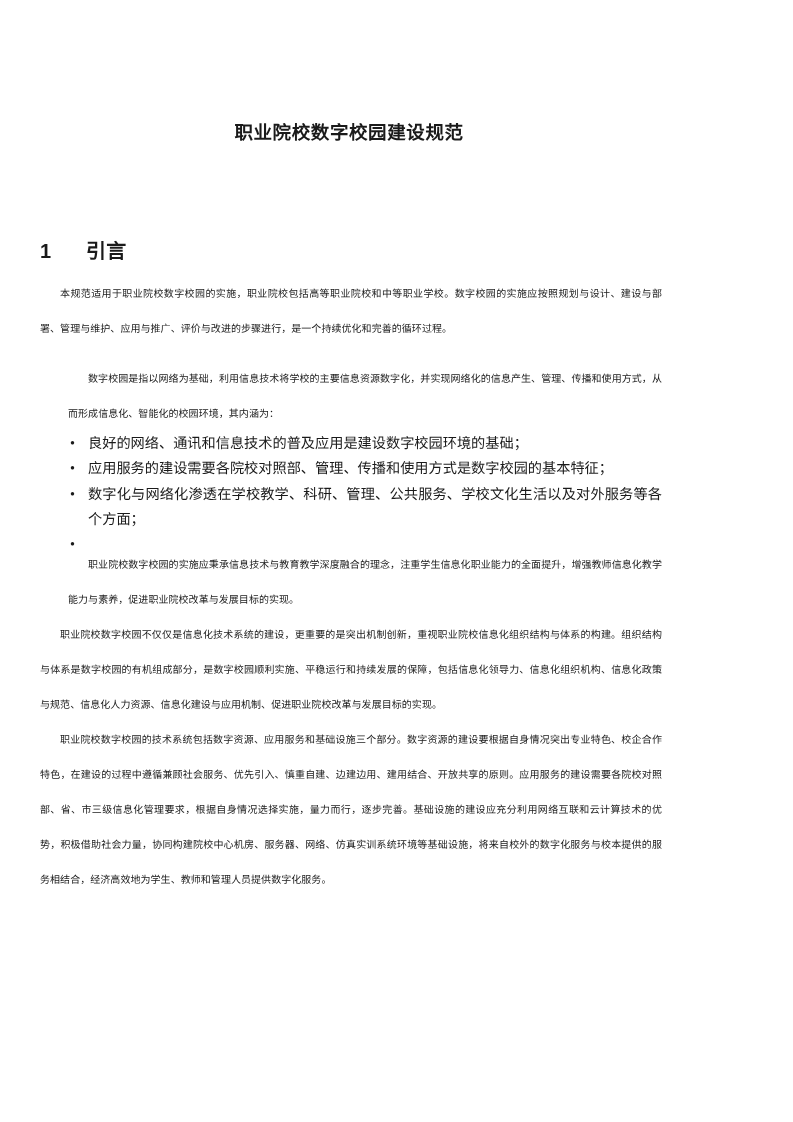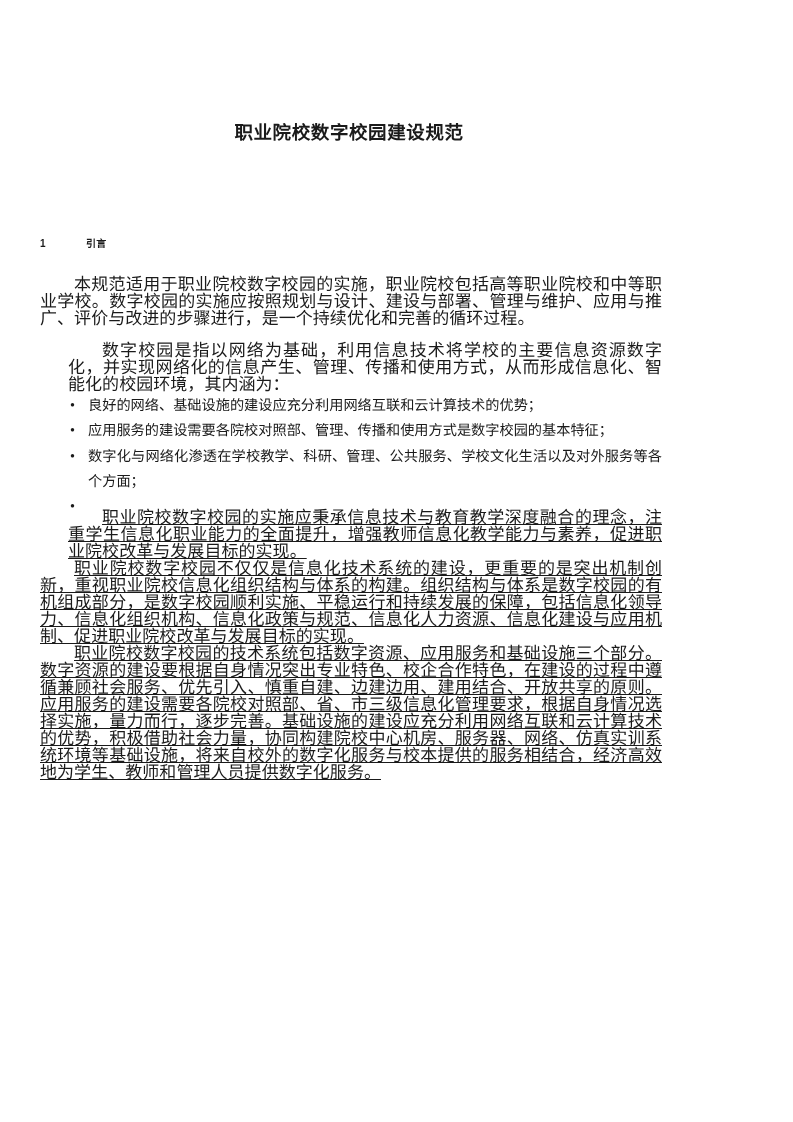--- a/index.html
+++ b/index.html
@@ -41,7 +41,7 @@
     left: 0;
     top: 237px;
     width: 618px;
-    font-size: 10px;
+    font-size: 20px;
     font-weight: bold;
     font-family: "Liberation Sans", "DejaVu Sans", sans-serif;
     letter-spacing: 0.3px;

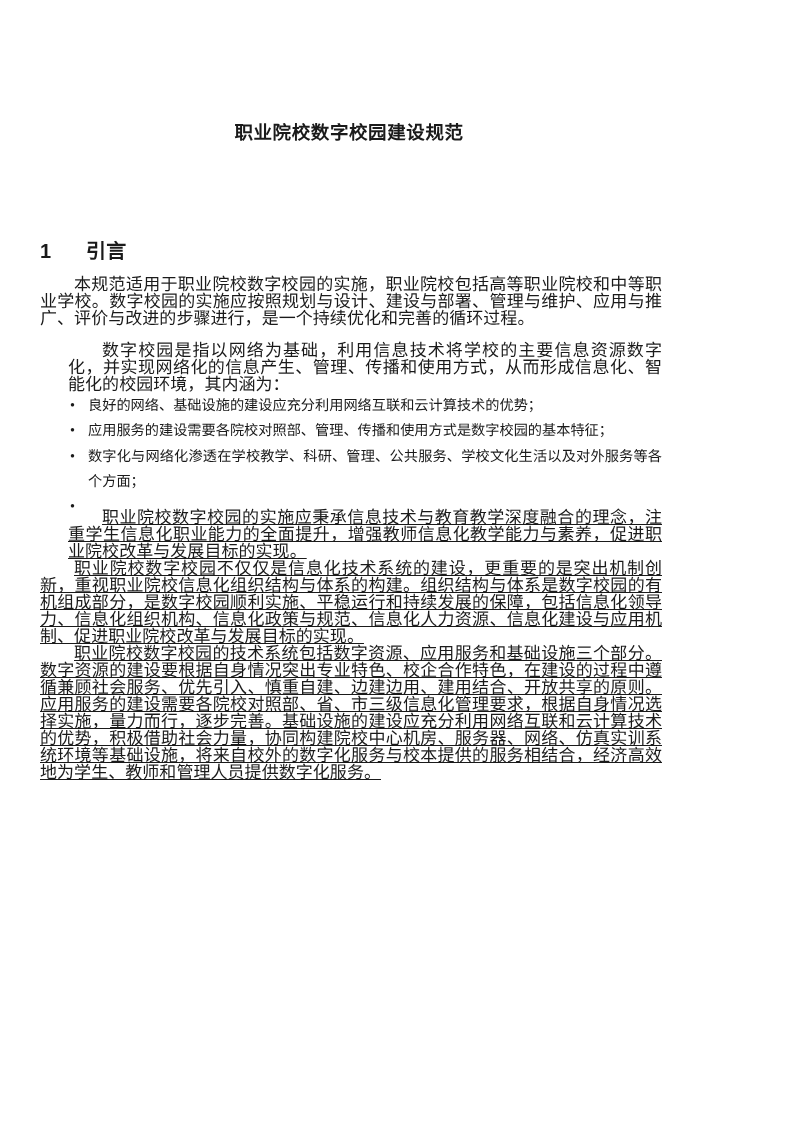--- a/index.html
+++ b/index.html
@@ -59,8 +59,8 @@
   }
   p.para {
     margin: 0;
-    font-size: 17px;
-    line-height: 17px;
+    font-size: 10px;
+    line-height: 35px;
     text-align: justify;
     text-justify: inter-ideograph;
     text-indent: 2em;

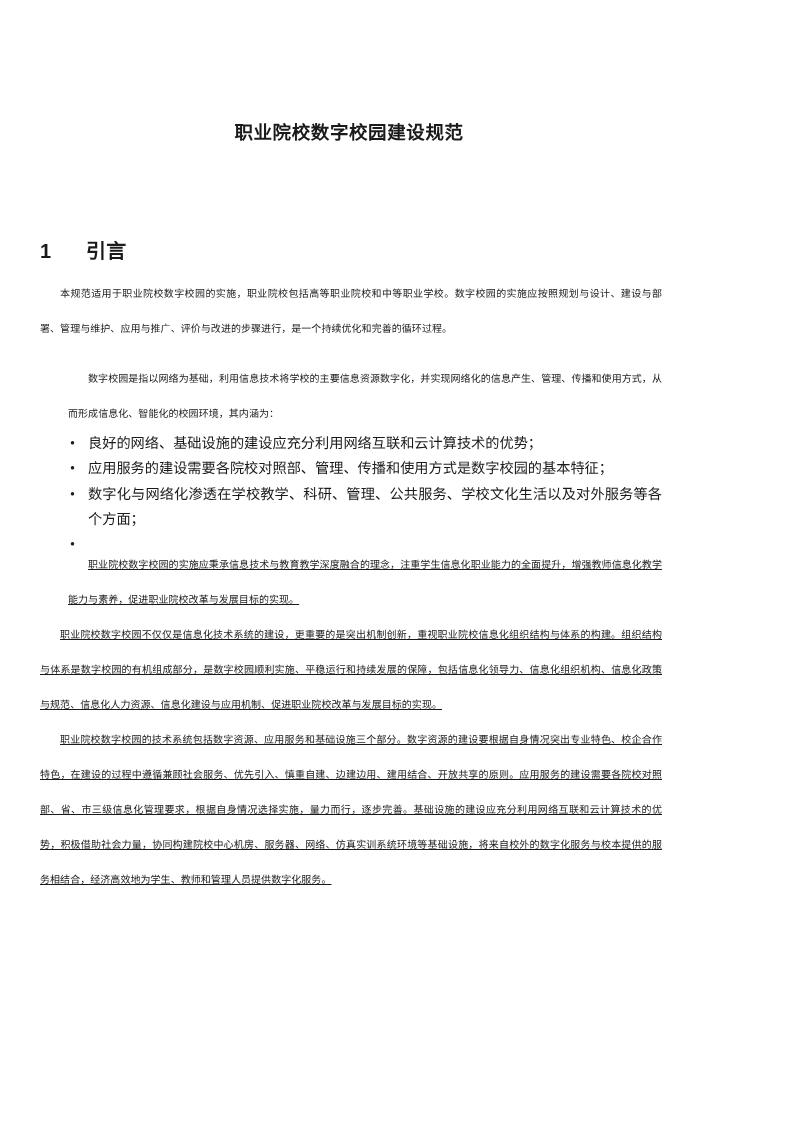--- a/index.html
+++ b/index.html
@@ -118,7 +118,7 @@
     <ul class="bullets">
       <li>
         <span class="dot">•</span>
-        <span>良好的网络、基础设施的建设应充分利用网络互联和云计算技术的优势；</span>
+        <span>良好的网络、通讯和信息技术的普及应用是建设数字校园环境的基础；</span>
       </li>
       <li>
         <span class="dot">•</span>

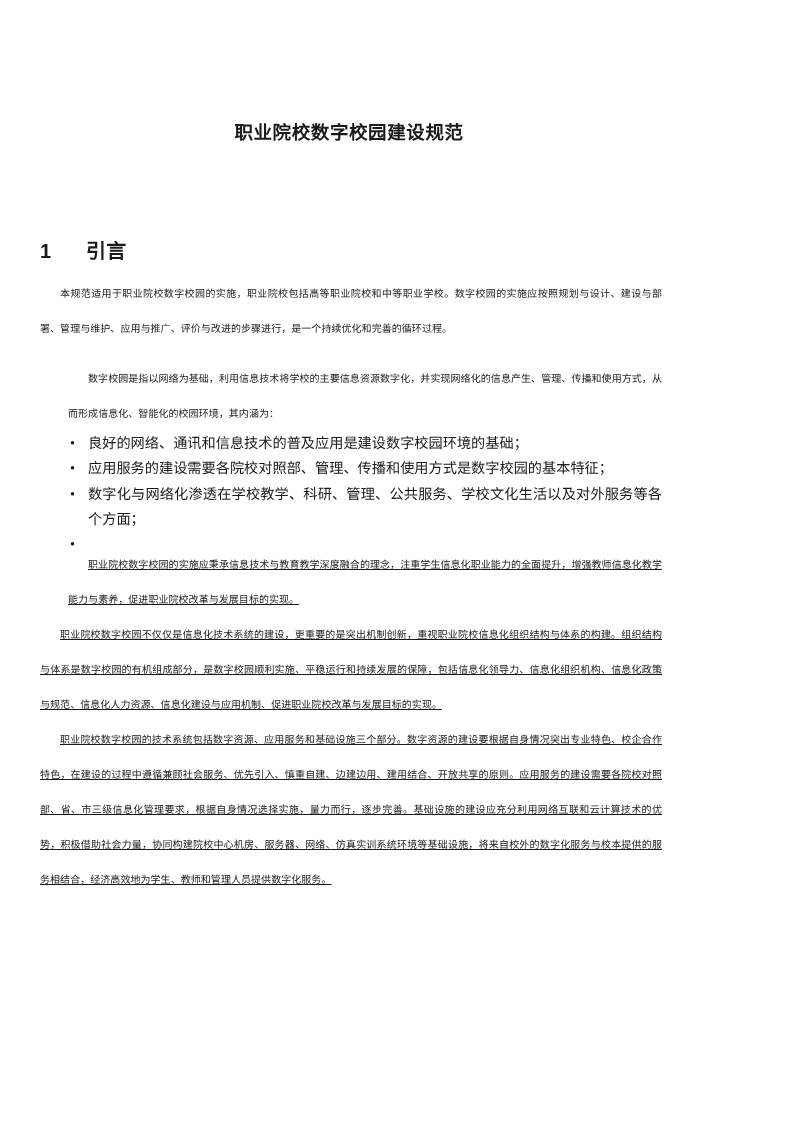--- a/index.html
+++ b/index.html
@@ -95,7 +95,6 @@
   }
   .tail-block {
     margin-top: 0;
-    text-decoration: underline;
   }
 </style>
 </head>

